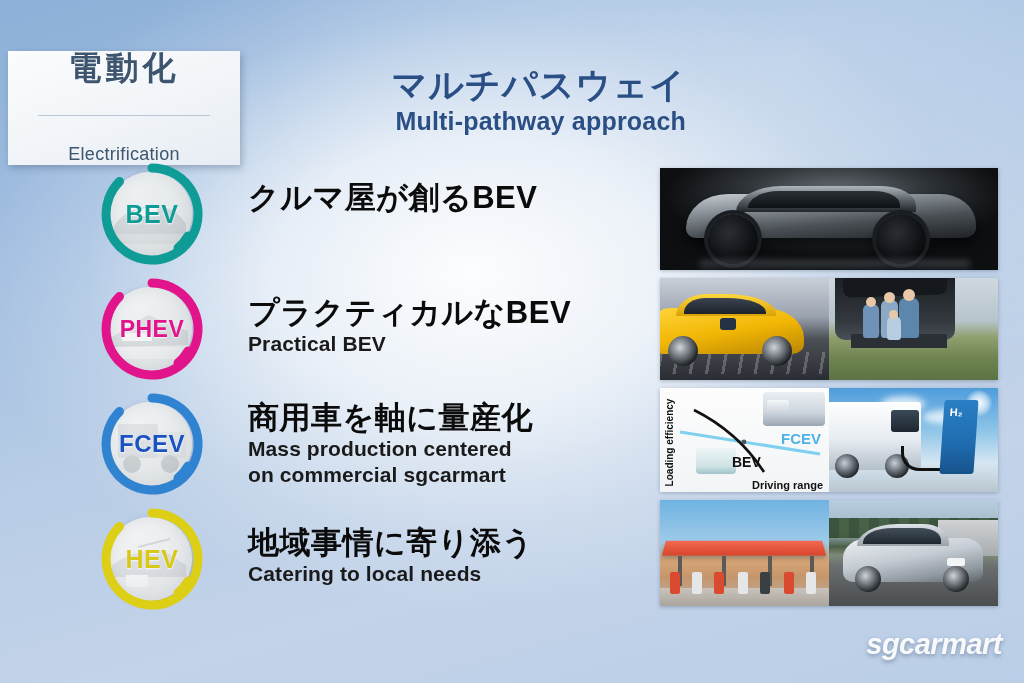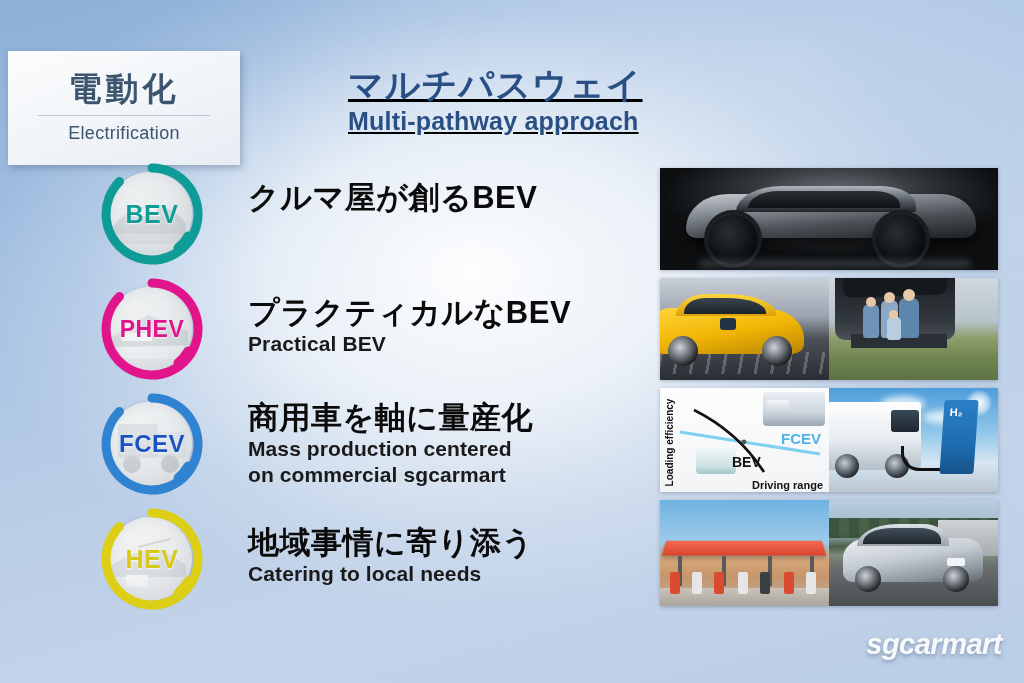--- a/index.html
+++ b/index.html
@@ -20,7 +20,7 @@
     position:absolute;left:8px;top:51px;width:232px;height:114px;
     background:linear-gradient(160deg,#fbfcfd 0%, #f3f6f9 45%, #e7edf4 100%);
     box-shadow:2px 3px 7px rgba(40,60,90,0.30);
-    display:flex;flex-direction:column;align-items:center;justify-content:center;
+    display:flex;flex-direction:column;align-items:center;justify-content:space-between;
   }
   .elec-jp{
     font-size:33px;font-weight:bold;color:#3d556e;letter-spacing:4px;

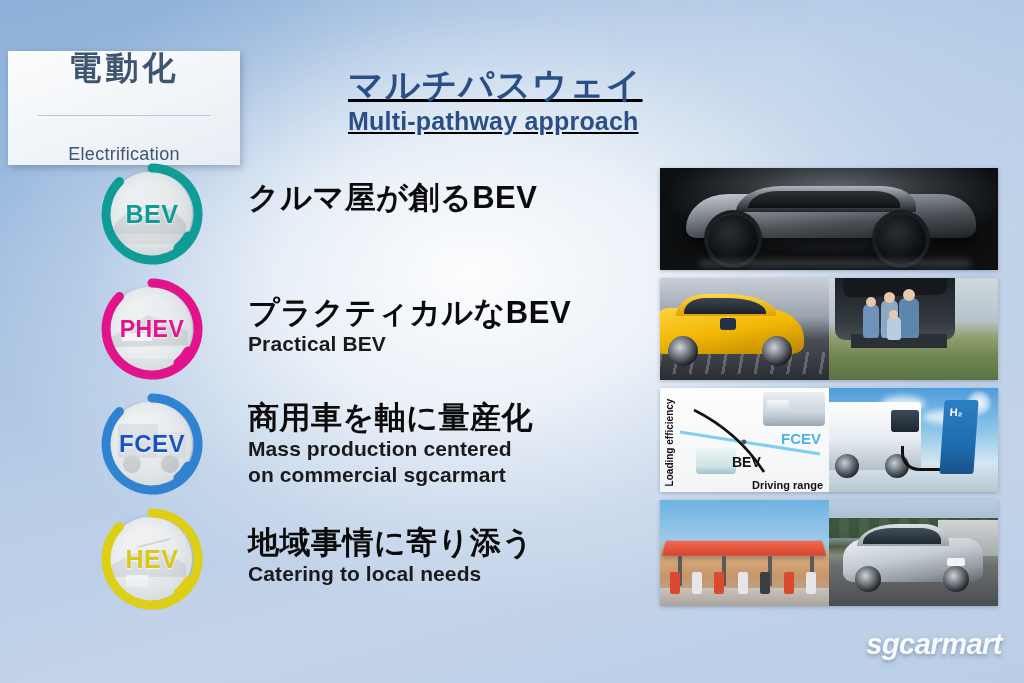--- a/index.html
+++ b/index.html
@@ -31,7 +31,7 @@
   .elec-en{font-size:18px;color:#3d556e;letter-spacing:0.3px;}
 
   
-  .heading{position:absolute;left:348px;top:66px;width:330px;text-align:left;text-decoration:underline;}
+  .heading{position:absolute;left:356px;top:66px;width:330px;text-align:right;}
   .head-jp{font-size:35px;font-weight:bold;color:#2a4f85;letter-spacing:1px;line-height:1.08;white-space:nowrap;}
   .head-en{font-size:25px;font-weight:bold;color:#2a4f85;letter-spacing:0.2px;margin-top:3px;white-space:nowrap;}
 

